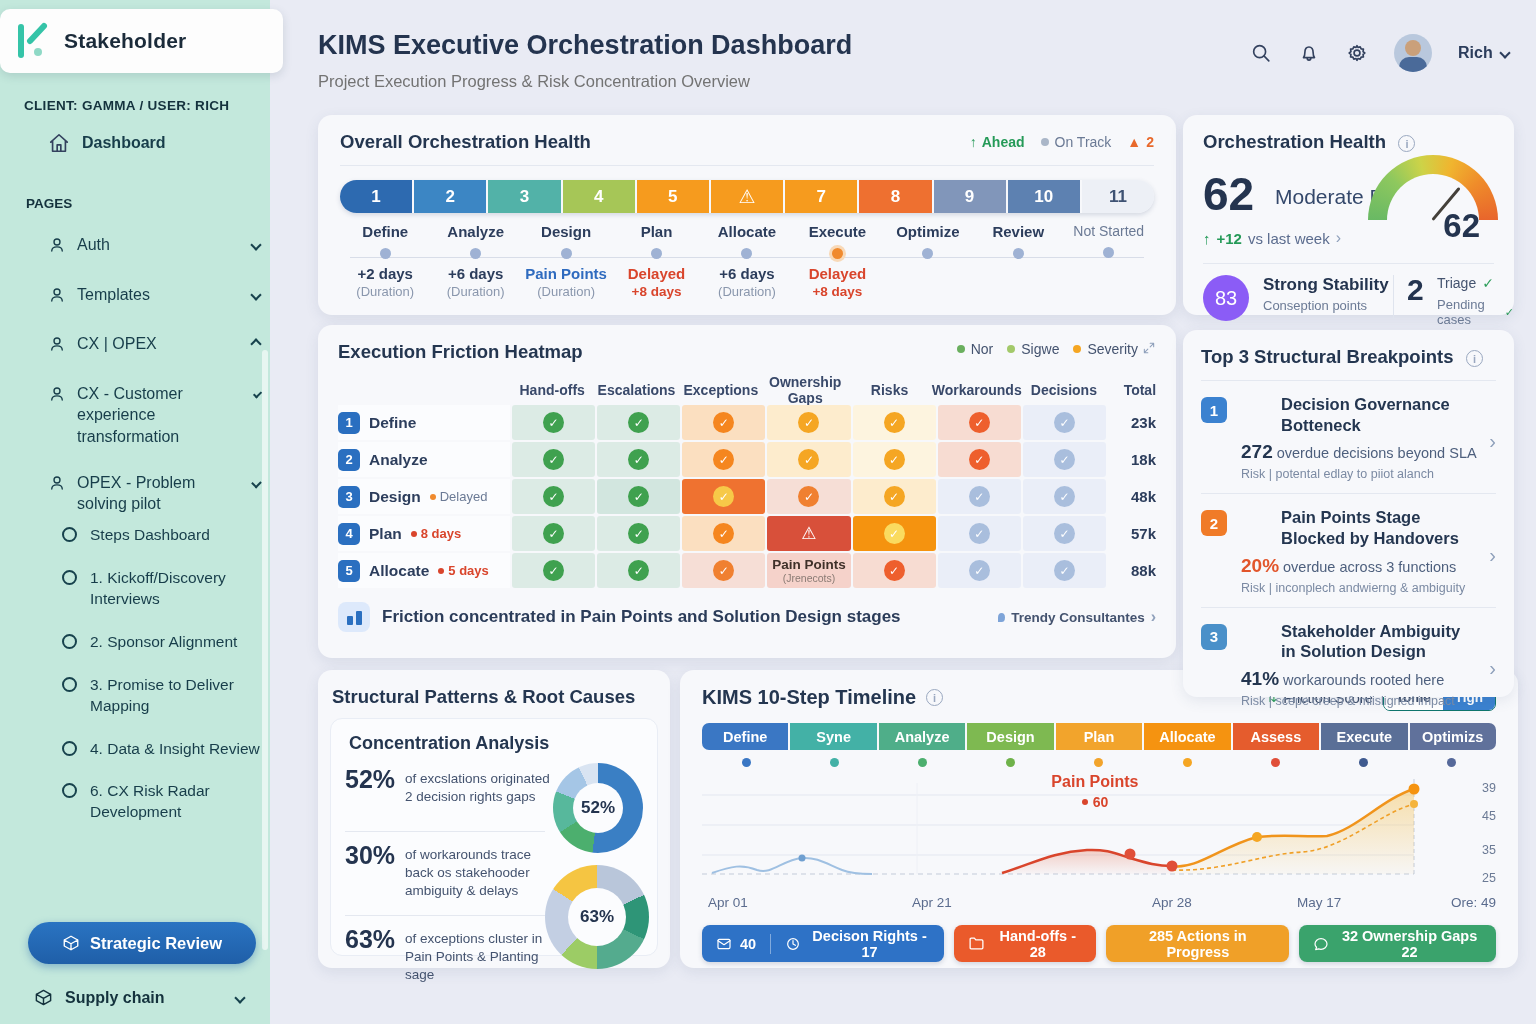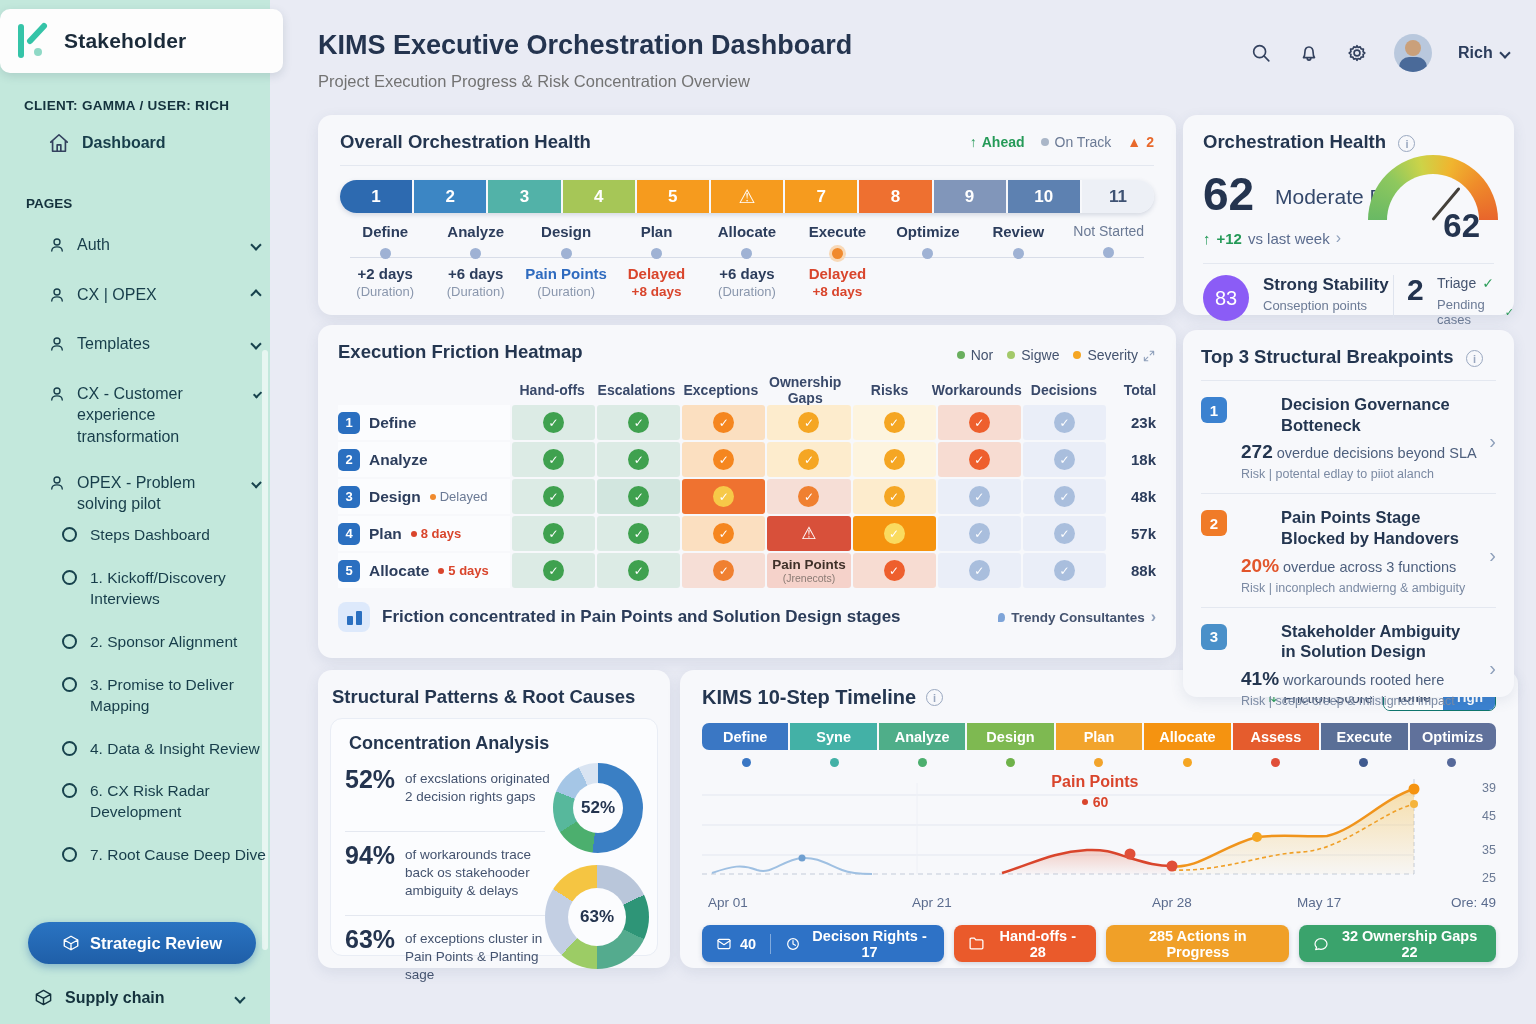--- a/index.html
+++ b/index.html
@@ -226,16 +226,16 @@
               <circle class="ic-stroke" stroke="#17424d" stroke-width="2" cx="12" cy="8" r="4" fill="none"></circle>
               <path class="ic-stroke" stroke="#17424d" stroke-width="2" d="M5 20 C5 16 8 14.5 12 14.5 C16 14.5 19 16 19 20" fill="none"></path>
             </svg></span>
-          <span>CX | OPEX</span>
-          <span class="chev up"></span>
+          <span>Templates</span>
+          <span class="chev down"></span>
         </div>
         <div class="nav-item">
           <span class="nav-icon"><svg width="18" height="18" viewBox="0 0 24 24">
               <circle class="ic-stroke" stroke="#17424d" stroke-width="2" cx="12" cy="8" r="4" fill="none"></circle>
               <path class="ic-stroke" stroke="#17424d" stroke-width="2" d="M5 20 C5 16 8 14.5 12 14.5 C16 14.5 19 16 19 20" fill="none"></path>
             </svg></span>
-          <span>Templates</span>
-          <span class="chev down"></span>
+          <span>CX | OPEX</span>
+          <span class="chev up"></span>
         </div>
         <div class="nav-item">
           <span class="nav-icon"><svg width="18" height="18" viewBox="0 0 24 24">

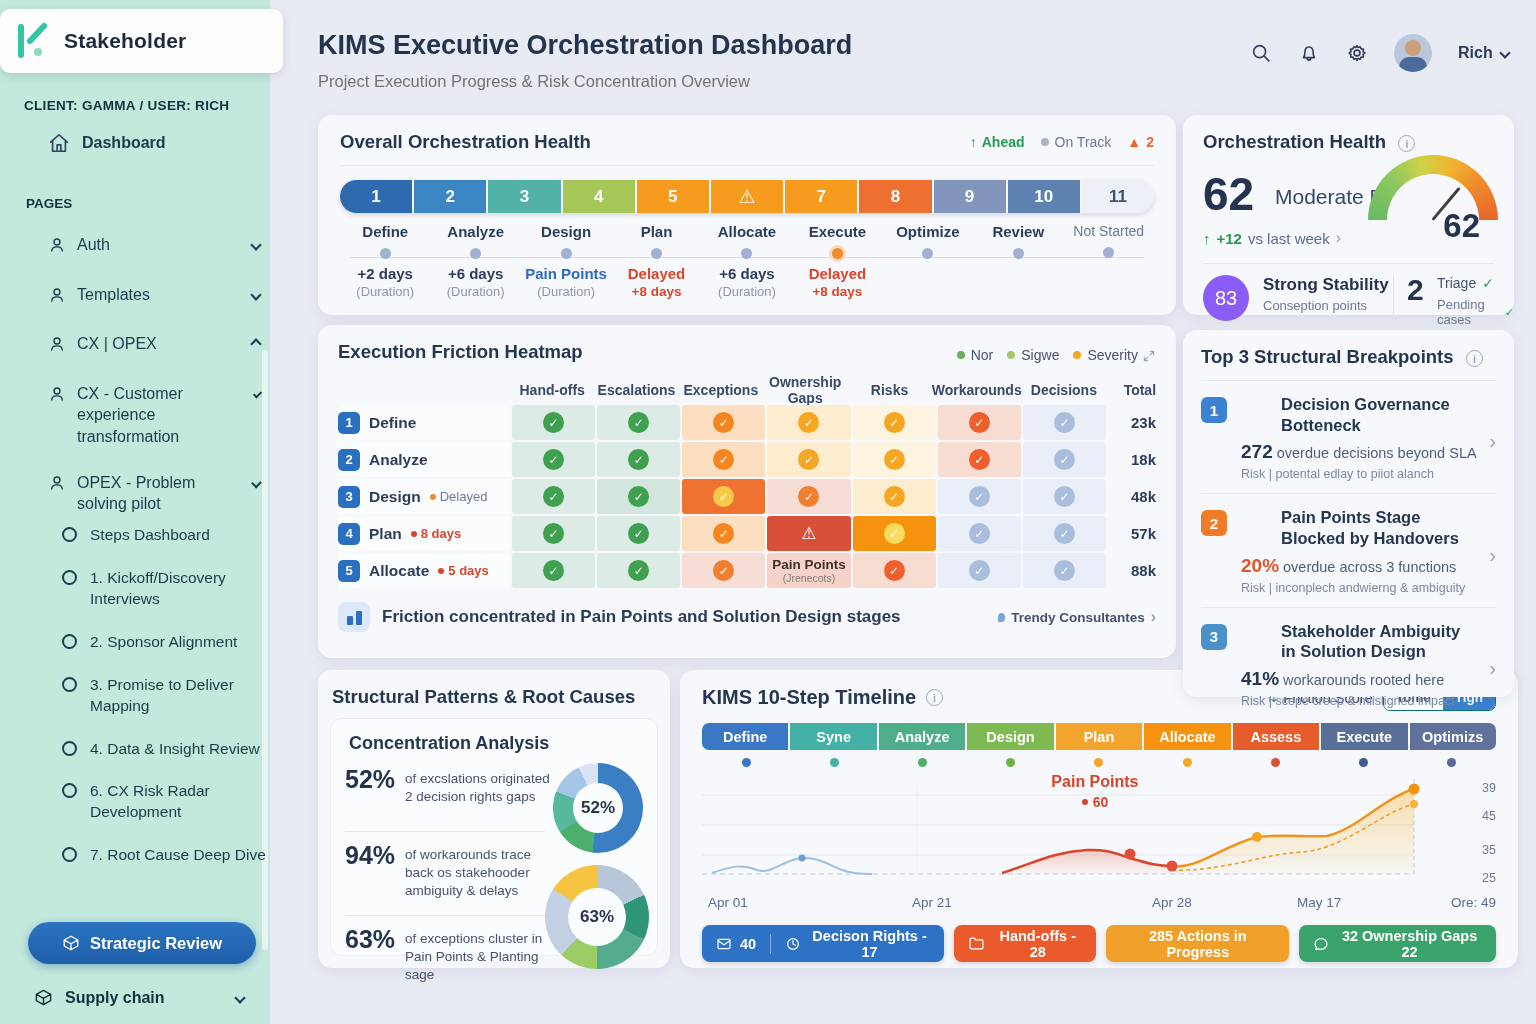--- a/index.html
+++ b/index.html
@@ -102,7 +102,7 @@
 
   
   #panel-heatmap { left:318px; top:325px; width:858px; height:333px; padding:16px 20px; }
-  .hm-hdr { display:flex; align-items:flex-end; }
+  .hm-hdr { display:flex; align-items:flex-start; }
   .hm-legend { margin-left:auto; display:flex; gap:14px; align-items:center; font-size:14px; color:#44536f; }
   .hm-expand { color:#8fa0bb; margin-left:4px; }
   .hm-table { margin-top:14px; }

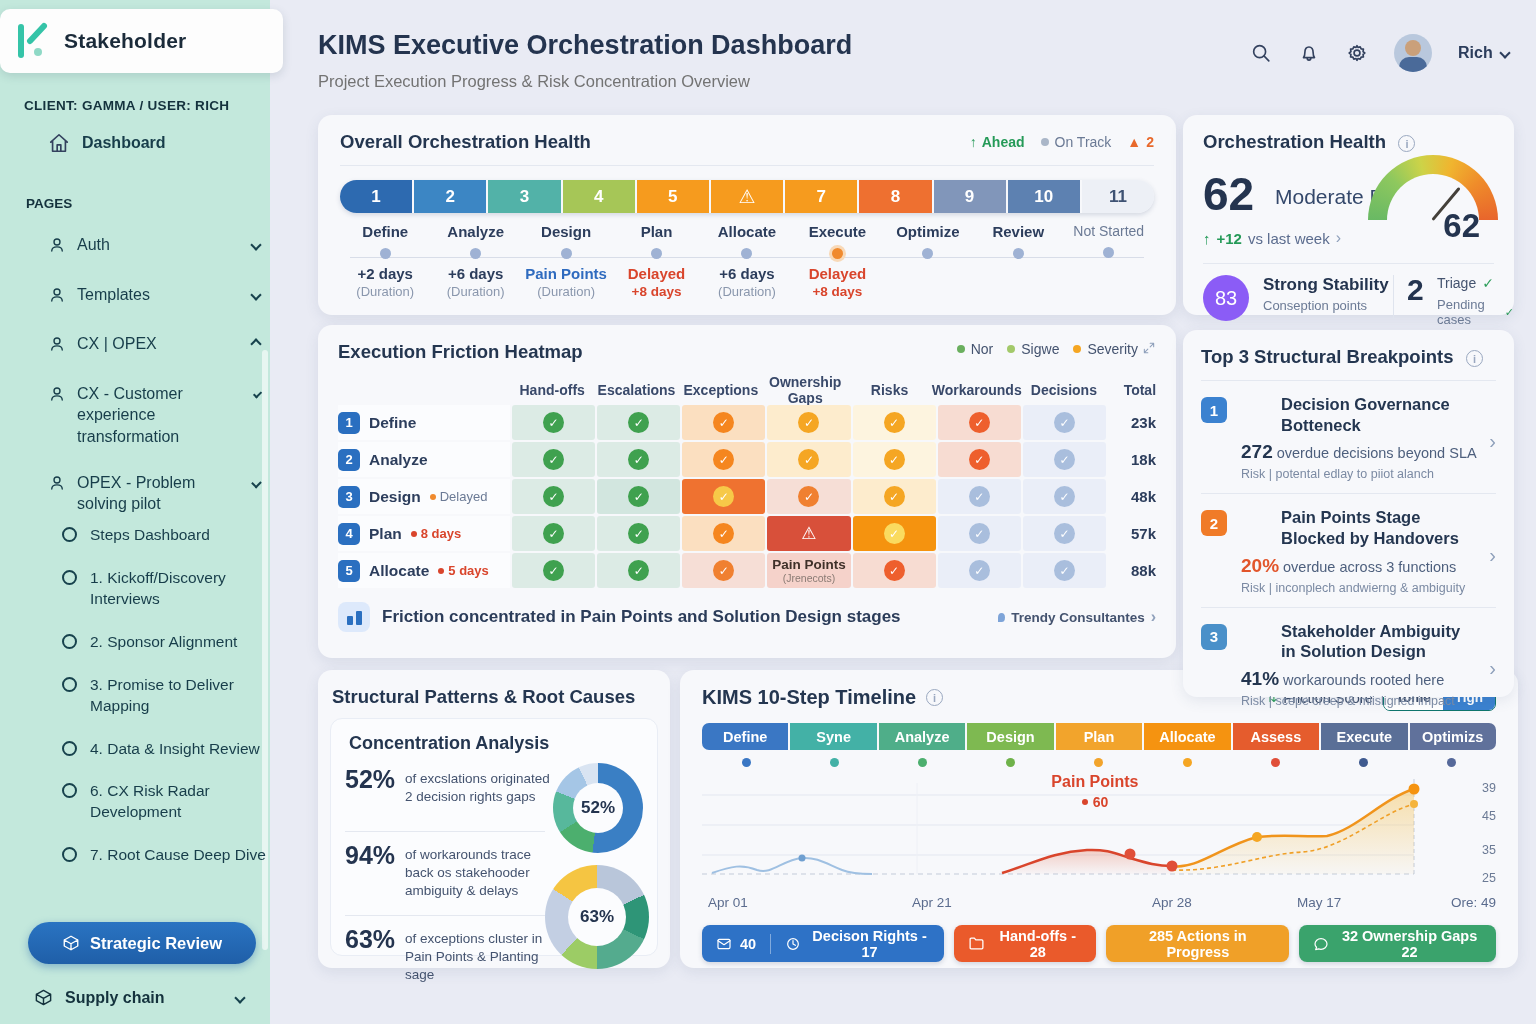--- a/index.html
+++ b/index.html
@@ -278,10 +278,6 @@
         <div class="step-item">
           <span class="radio"></span>
           <span>6. CX Risk Radar Development</span>
-        </div>
-        <div class="step-item">
-          <span class="radio"></span>
-          <span>7. Root Cause Deep Dive</span>
         </div>
       </div>
     <button class="strategic-btn">

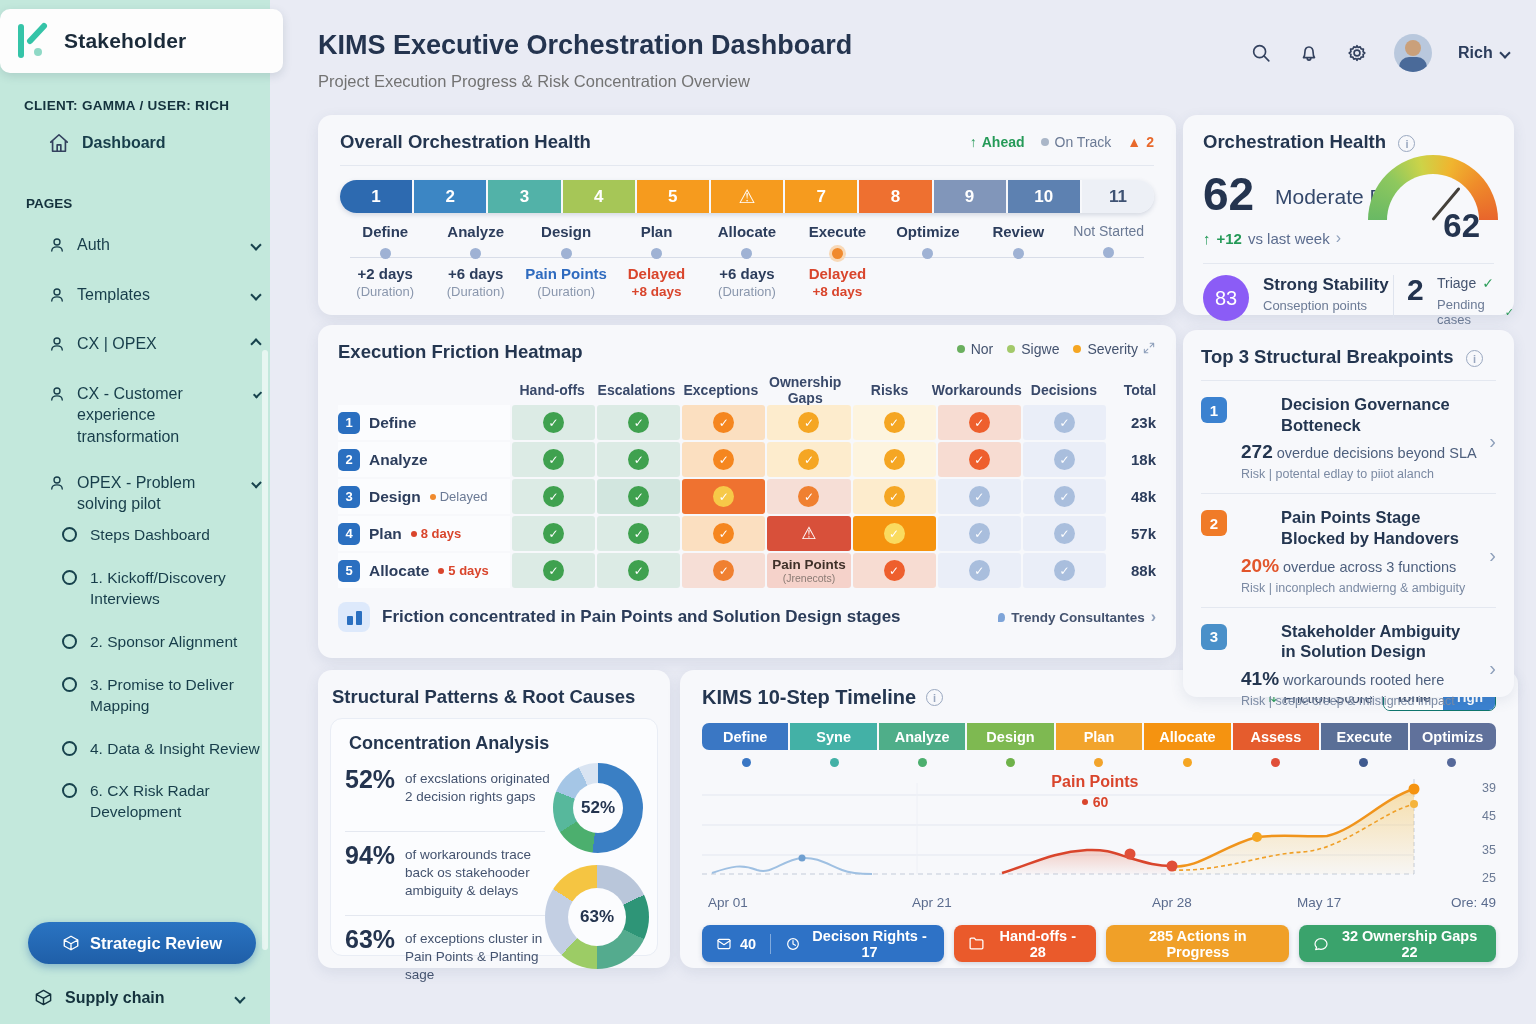--- a/index.html
+++ b/index.html
@@ -678,7 +678,7 @@
             <div class="pat-desc">of excslations originated 2 decision rights gaps</div>
           </div>
           <div class="pat-row" style="top: 122px;">
-            <div class="pat-pct">94%</div>
+            <div class="pat-pct">30%</div>
             <div class="pat-desc">of workarounds trace back os stakehooder ambiguity &amp; delays</div>
           </div>
           <div class="pat-row" style="top: 206px;">

